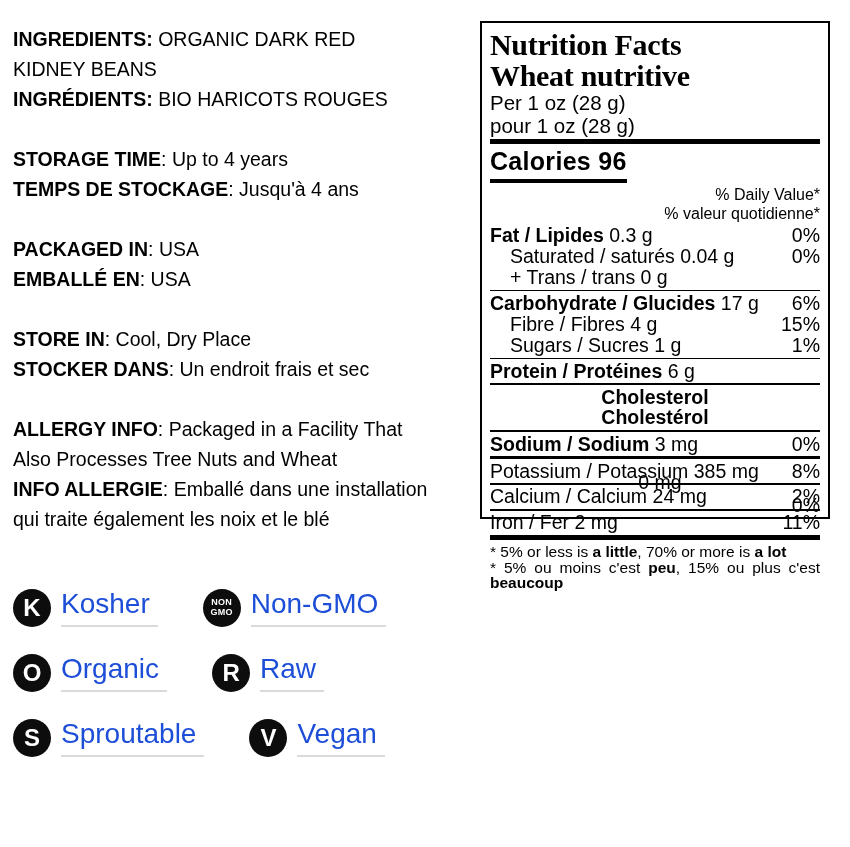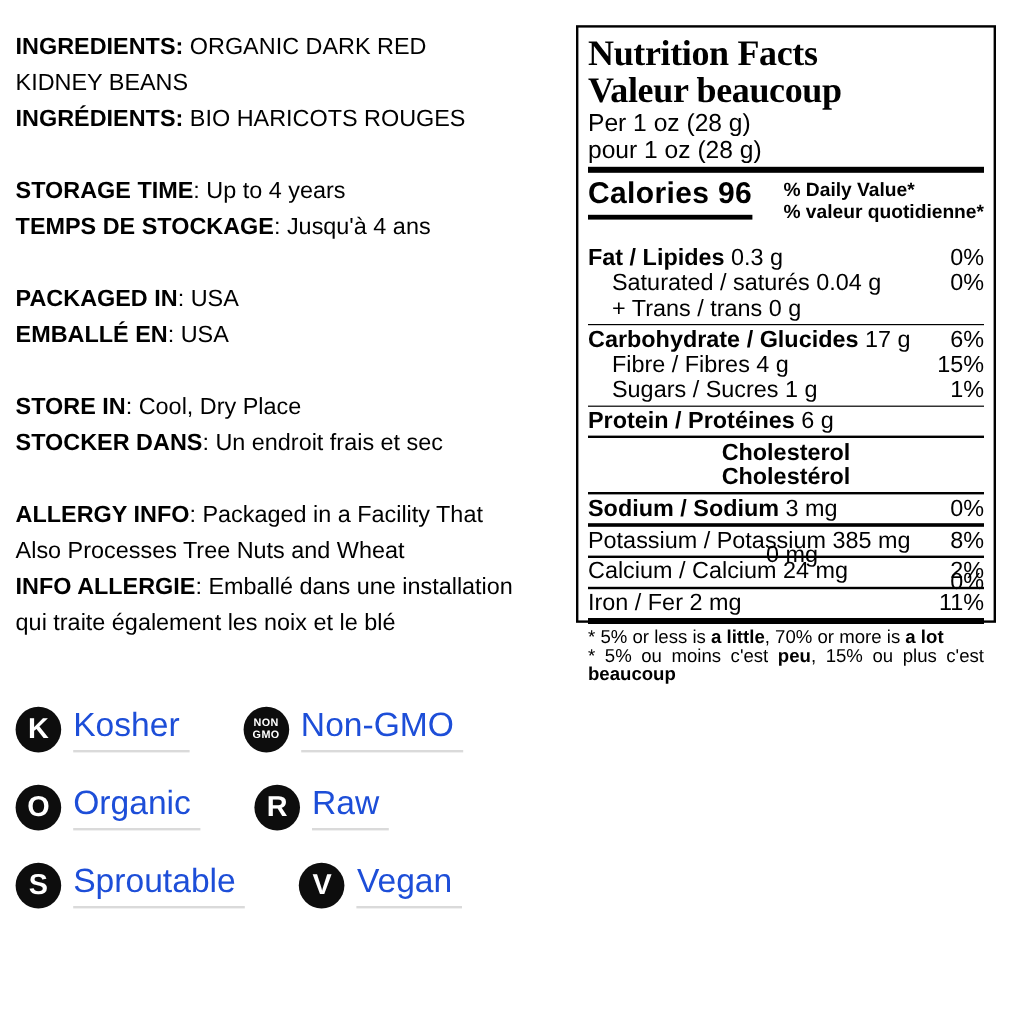--- a/index.html
+++ b/index.html
@@ -77,7 +77,7 @@
   <div class="nft">
     <div class="nft-head">
       <div class="nft-title">Nutrition Facts</div>
-      <div class="nft-title">Valeur beaucoup</div>
+      <div class="nft-title">Wheat nutritive</div>
       <div class="nft-serving">Per 1 oz (28 g)</div>
       <div class="nft-serving">pour 1 oz (28 g)</div>
     </div>

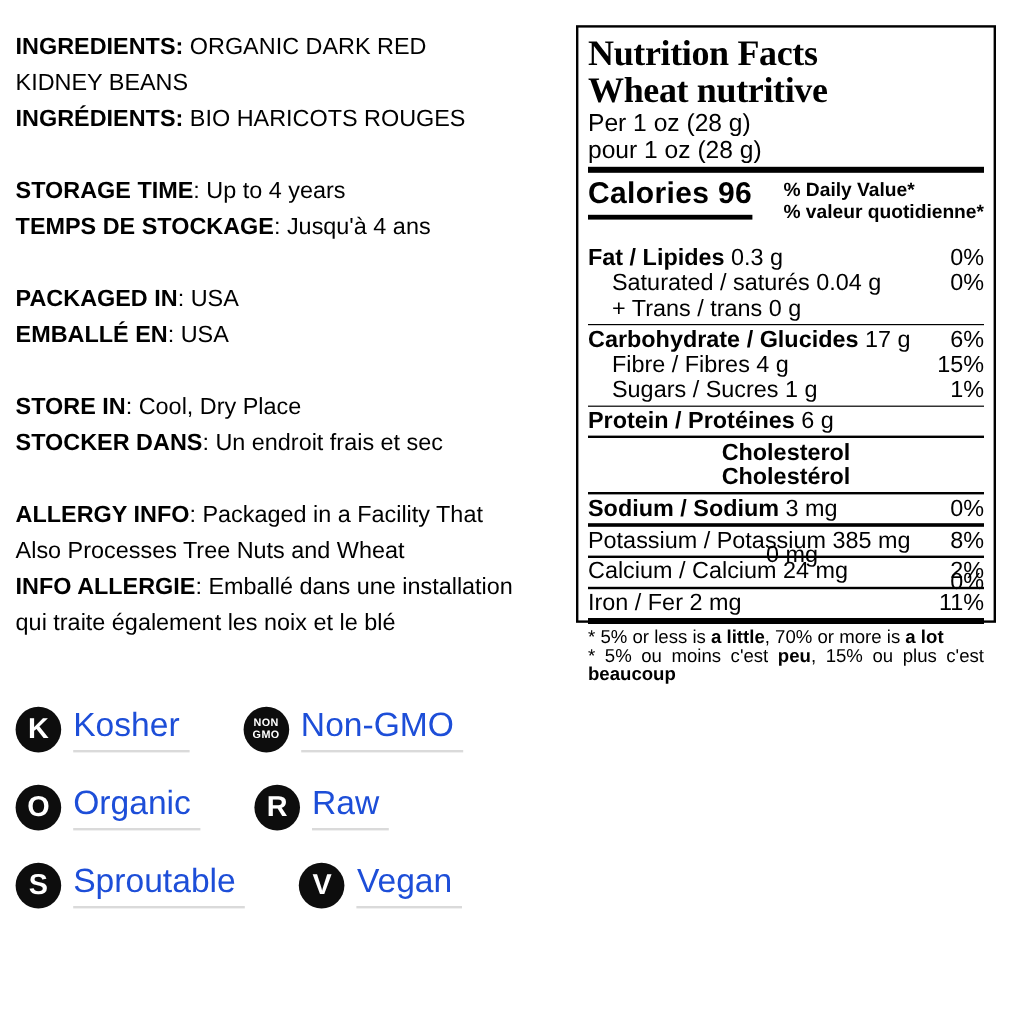--- a/index.html
+++ b/index.html
@@ -19,7 +19,7 @@
   .sep-thin{height:1.5px;background:#000;margin:1.7px 0;}
   .sep-med{height:3px;background:#000;margin:1.5px 0;}
   .sep-thick{height:5px;background:#000;margin:2px 0;}
-  .cal-row{display:flex;margin:3px 0 18px;}
+  .cal-row{display:flex;margin:3px 0 2px;flex-direction:column;}
   .cal{font-size:25px;font-weight:bold;border-bottom:4px solid #000;padding-bottom:3px;
        align-self:flex-start;letter-spacing:0.3px;}
   .dv{margin-left:auto;font-weight:bold;font-size:16px;line-height:19px;padding-top:2px;}

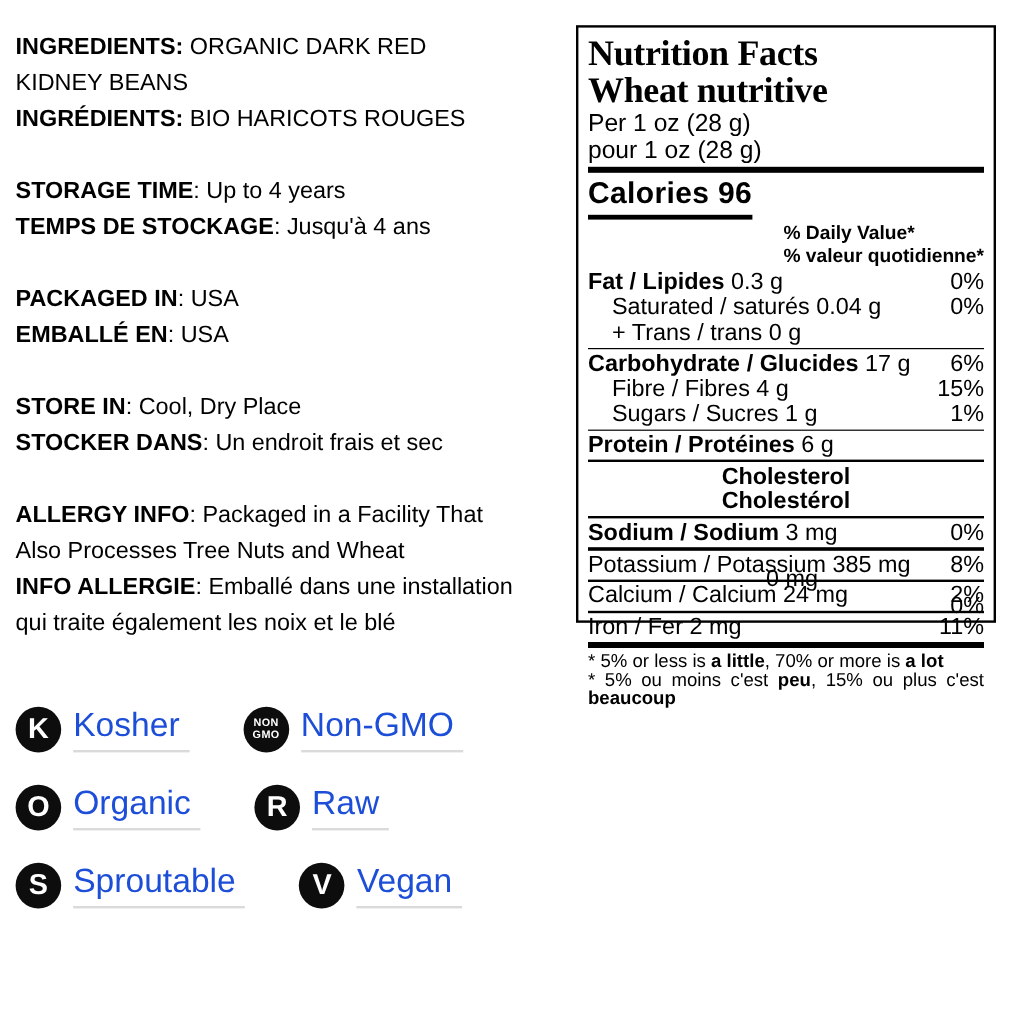--- a/index.html
+++ b/index.html
@@ -22,7 +22,7 @@
   .cal-row{display:flex;margin:3px 0 2px;flex-direction:column;}
   .cal{font-size:25px;font-weight:bold;border-bottom:4px solid #000;padding-bottom:3px;
        align-self:flex-start;letter-spacing:0.3px;}
-  .dv{margin-left:auto;font-weight:bold;font-size:16px;line-height:19px;padding-top:2px;}
+  .dv{margin-left:auto;text-align:right;font-weight:normal;font-size:16px;line-height:19px;padding-top:2px;}
   .nrow{display:flex;align-items:baseline;height:21px;line-height:21px;font-size:19.5px;white-space:pre;}
   .nrow.ind{padding-left:20px;}
   .pct{margin-left:auto;}

